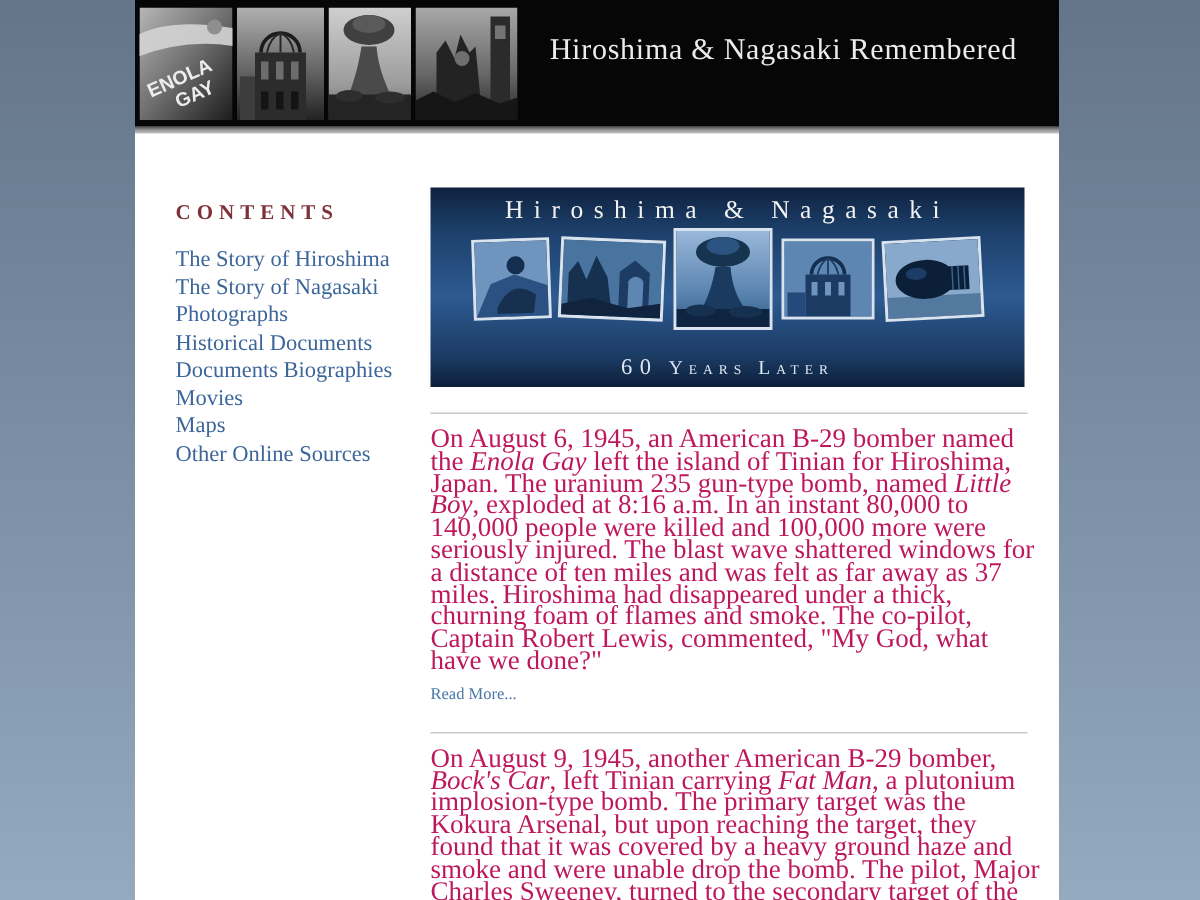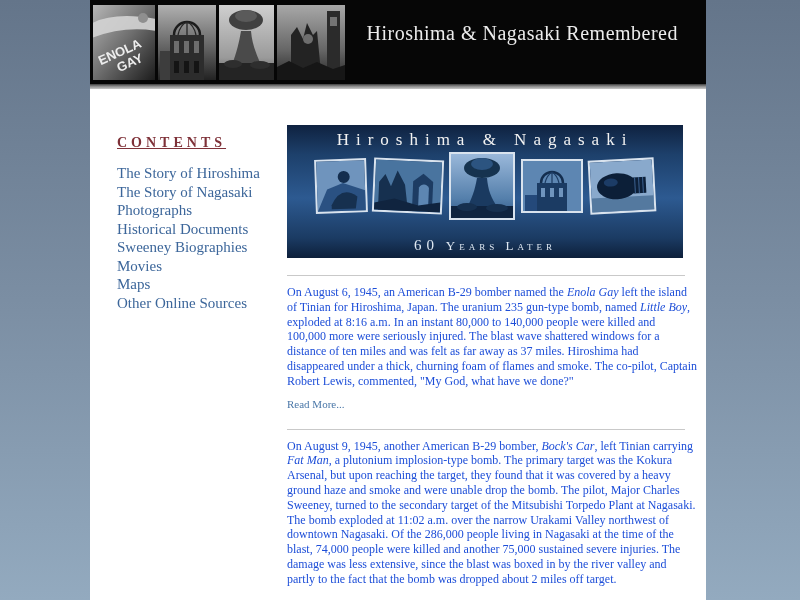--- a/index.html
+++ b/index.html
@@ -18,7 +18,7 @@
   
   .content{display:flex;}
   .sidebar{width:197px;box-sizing:border-box;padding:46px 0 0 27px;}
-  .sidebar-heading{color:#7e3138;font-size:14px;font-weight:bold;letter-spacing:4px;margin:0;text-decoration:underline;}
+  .sidebar-heading{color:#7e3138;font-size:14px;font-weight:bold;letter-spacing:4px;margin:0;}
   .sidebar ul{list-style:none;margin:13px 0 0;padding:0;}
   .sidebar li{line-height:17.5px;}
   .sidebar a{color:#3c669a;font-size:15px;text-decoration:none;cursor:pointer;}

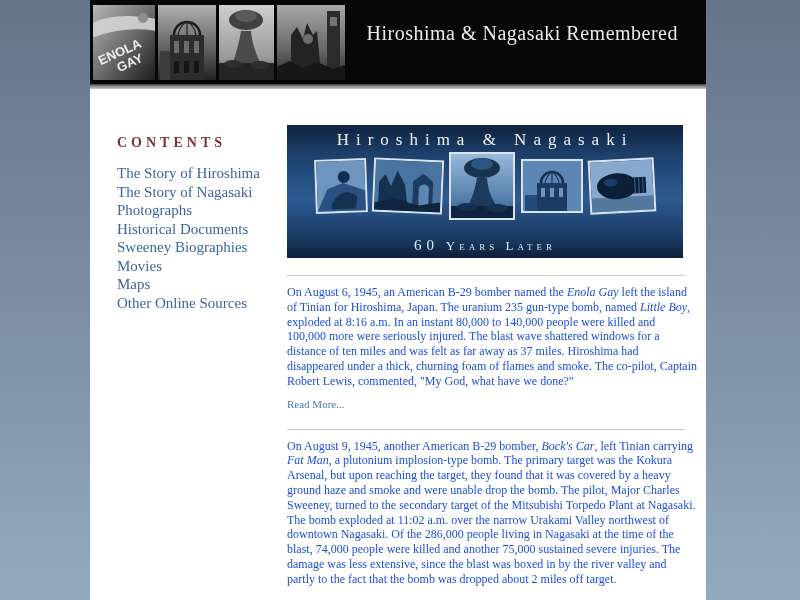--- a/index.html
+++ b/index.html
@@ -131,7 +131,7 @@
         <li><a>The Story of Nagasaki</a></li>
         <li><a>Photographs</a></li>
         <li><a>Historical Documents</a></li>
-        <li><a>Sweeney Biographies</a></li>
+        <li><a>Documents Biographies</a></li>
         <li><a>Movies</a></li>
         <li><a>Maps</a></li>
         <li><a>Other Online Sources</a></li>

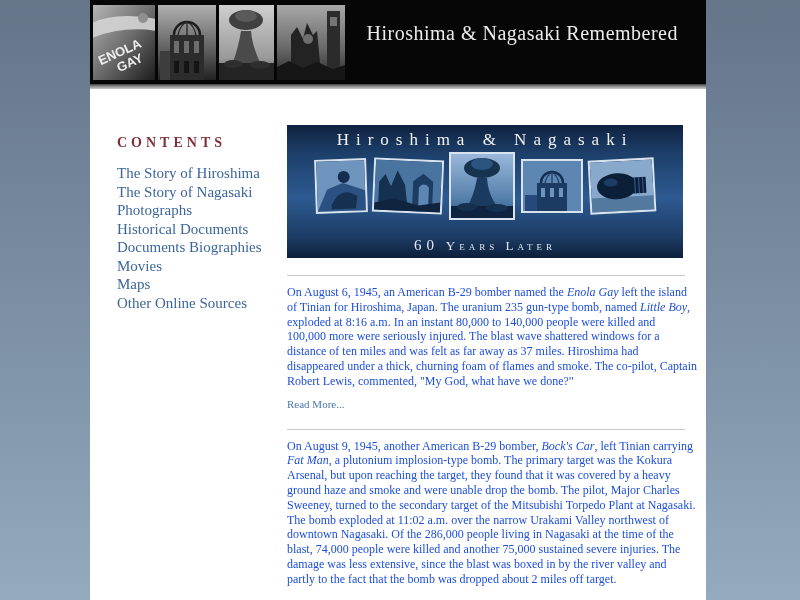--- a/index.html
+++ b/index.html
@@ -35,7 +35,7 @@
   .banner-sub .num{font-size:15px;letter-spacing:5px;}
   
   .rule{border:none;border-top:1px solid #c9c9c9;width:398px;margin:17px 0 0;}
-  .article p{margin:9px 0 0;width:410px;font-size:12px;line-height:14.8px;color:#1d4ed8;font-family:Liberation Serif, serif;}
+  .article p{margin:9px 0 0;width:410px;font-size:18px;line-height:14.8px;color:#be185d;font-family:Liberation Serif, serif;}
   .article p em{font-style:italic;}
   .read-more{display:inline-block;margin-top:9px;font-size:11px;color:#4a77a8;text-decoration:none;cursor:pointer;}
 </style>

